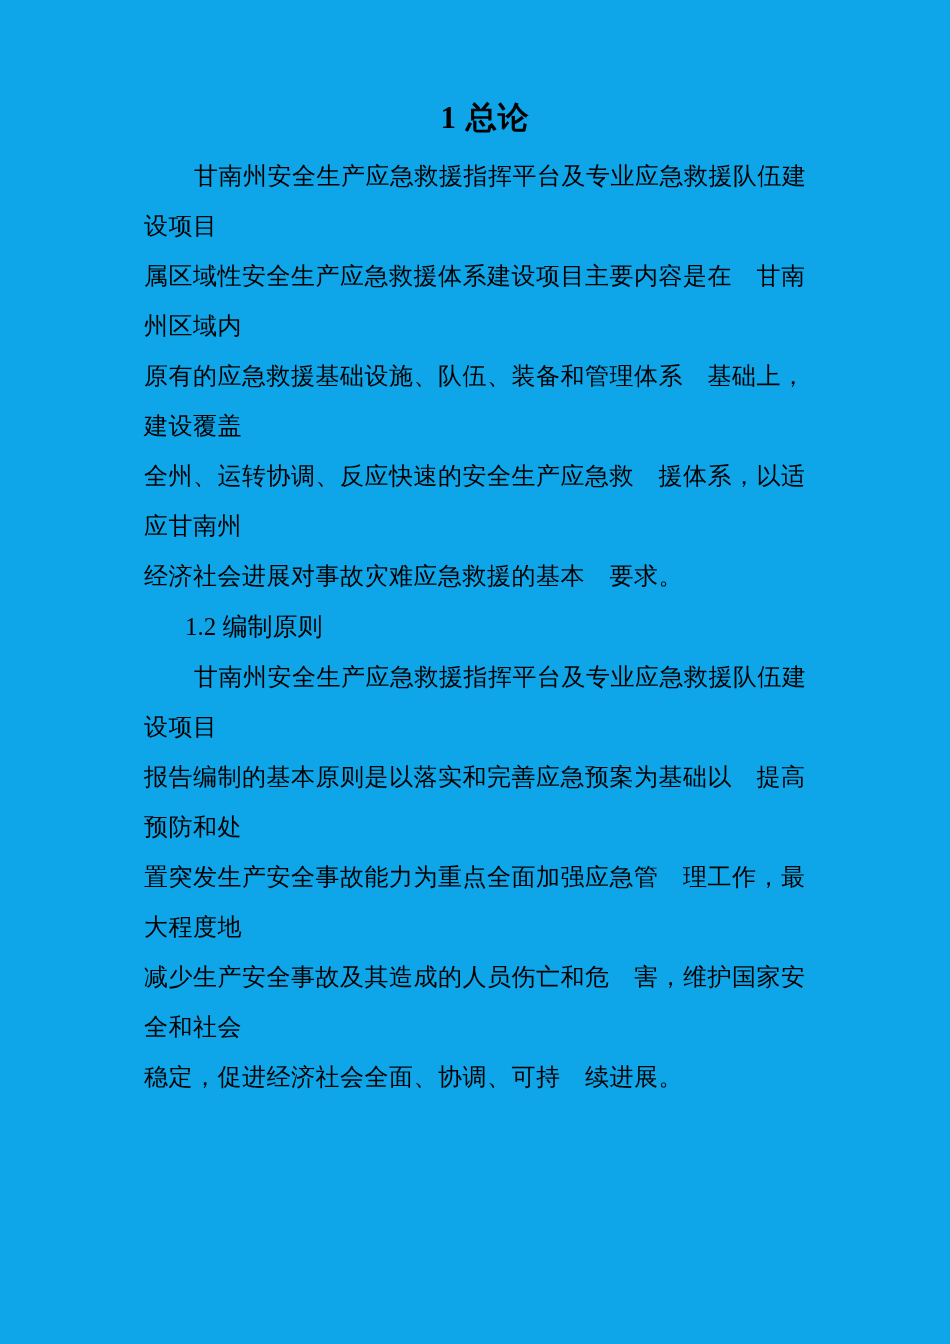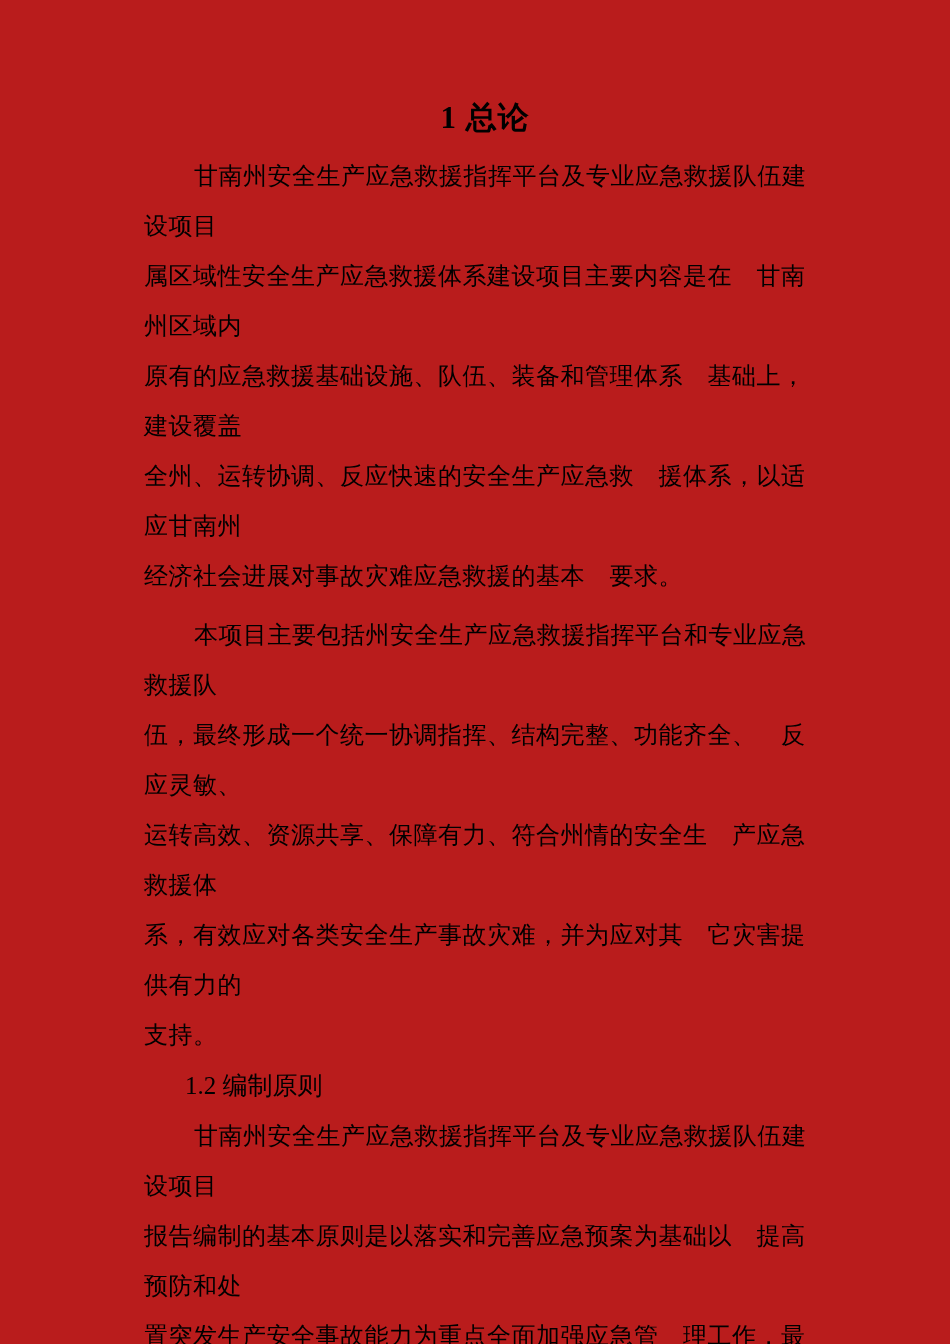--- a/index.html
+++ b/index.html
@@ -11,7 +11,7 @@
     position: relative;
     width: 950px;
     height: 1344px;
-    background: #b91c1c;
+    background: #0ea5e9;
     overflow: hidden;
     font-family: "Liberation Serif", "DejaVu Serif", serif;
     color: #000000;

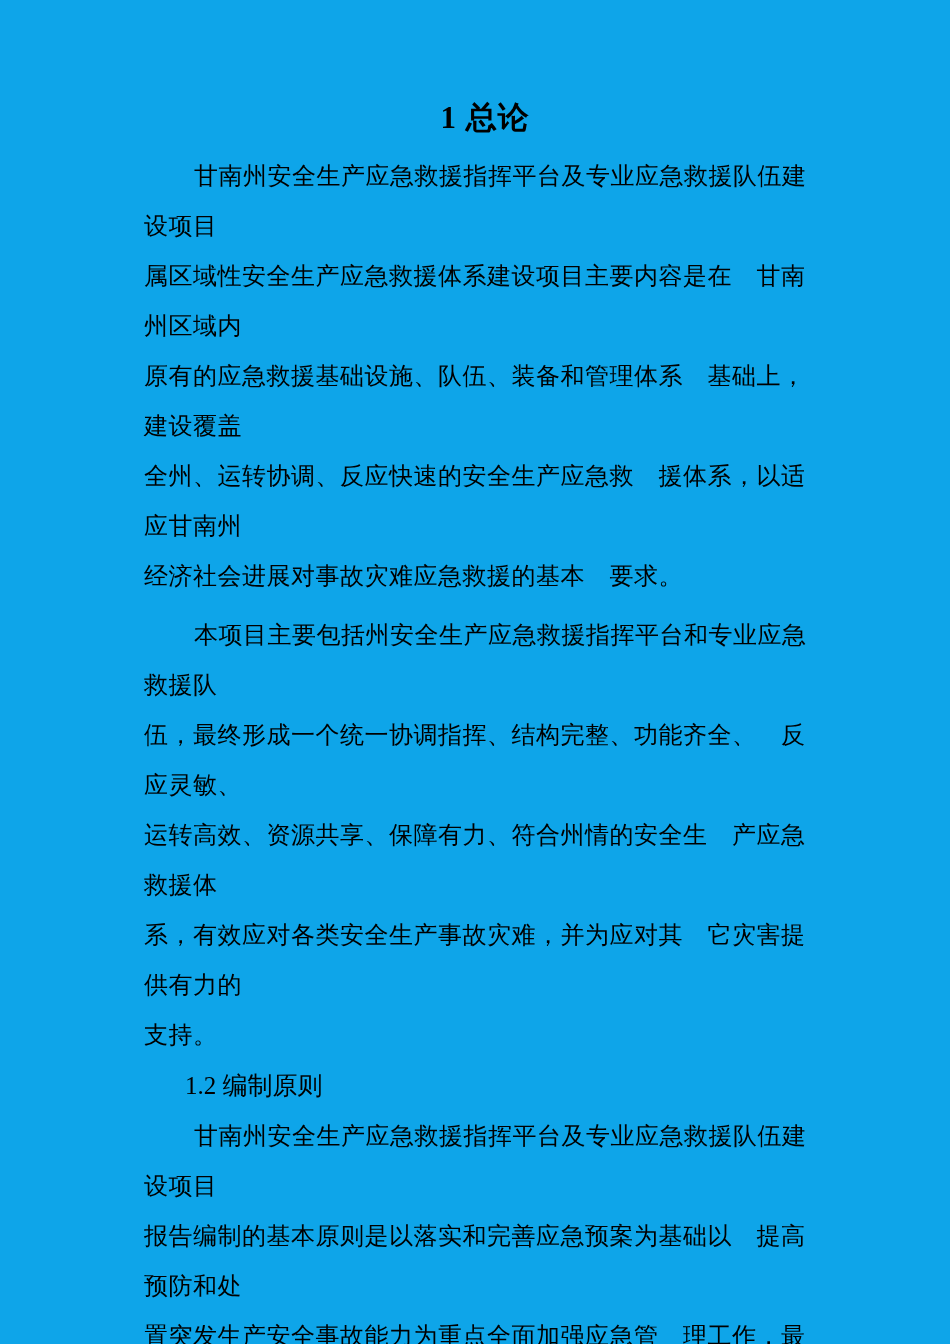--- a/index.html
+++ b/index.html
@@ -62,11 +62,6 @@
 全州、运转协调、反应快速的安全生产应急救　援体系，以适应甘南州
 经济社会进展对事故灾难应急救援的基本　要求。</div>
 
-    <div class="para">本项目主要包括州安全生产应急救援指挥平台和专业应急　救援队
-伍，最终形成一个统一协调指挥、结构完整、功能齐全、　反应灵敏、
-运转高效、资源共享、保障有力、符合州情的安全生　产应急救援体
-系，有效应对各类安全生产事故灾难，并为应对其　它灾害提供有力的
-支持。</div>
 
     <div class="section-heading heading-2">1.2 编制原则</div>
 

